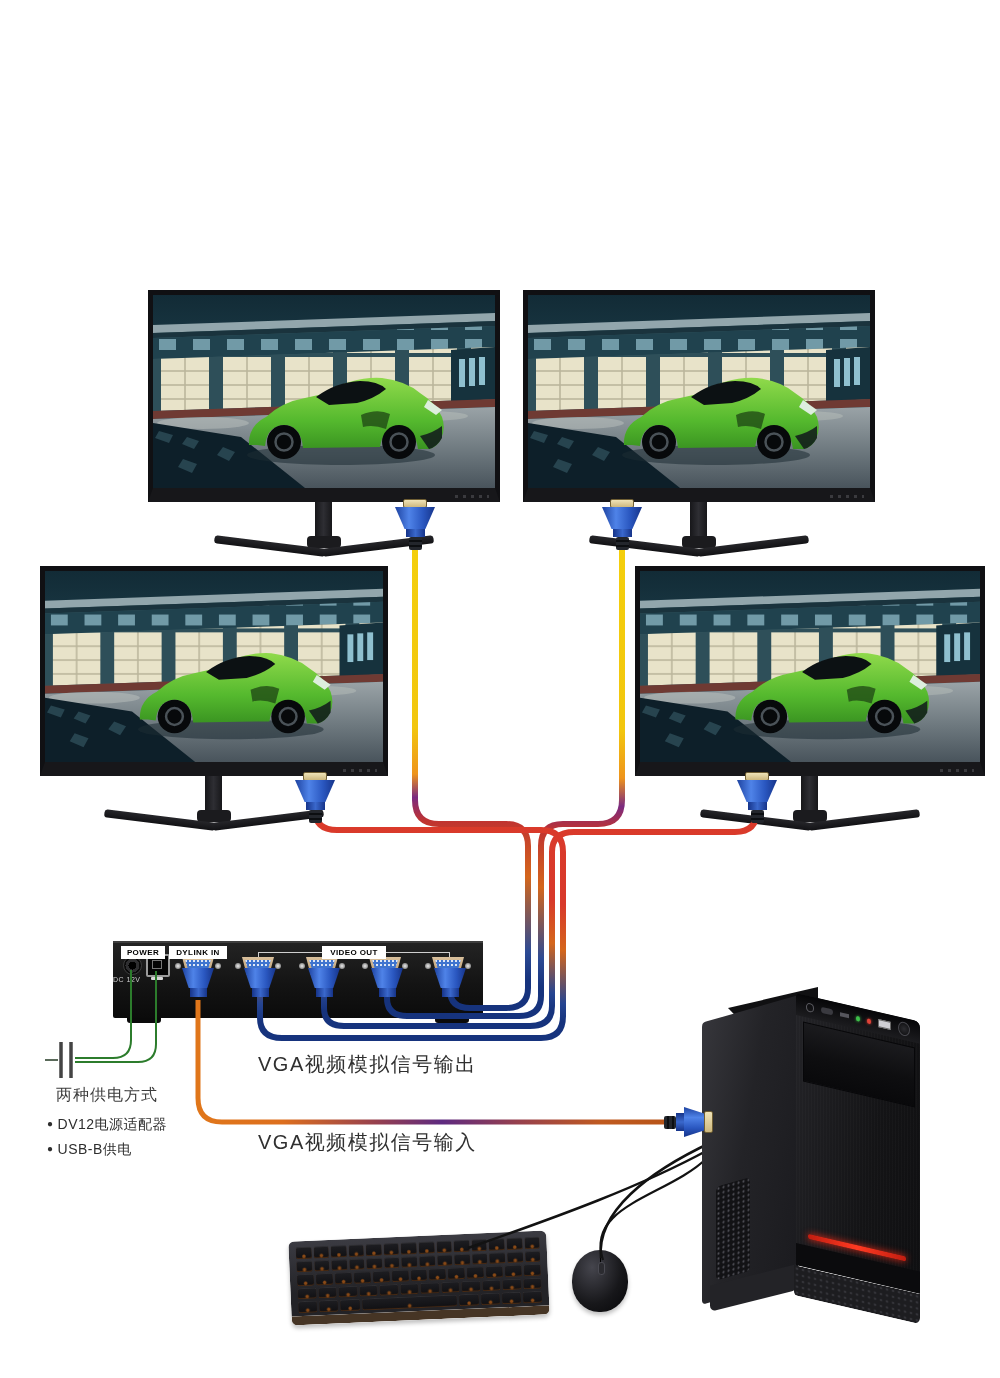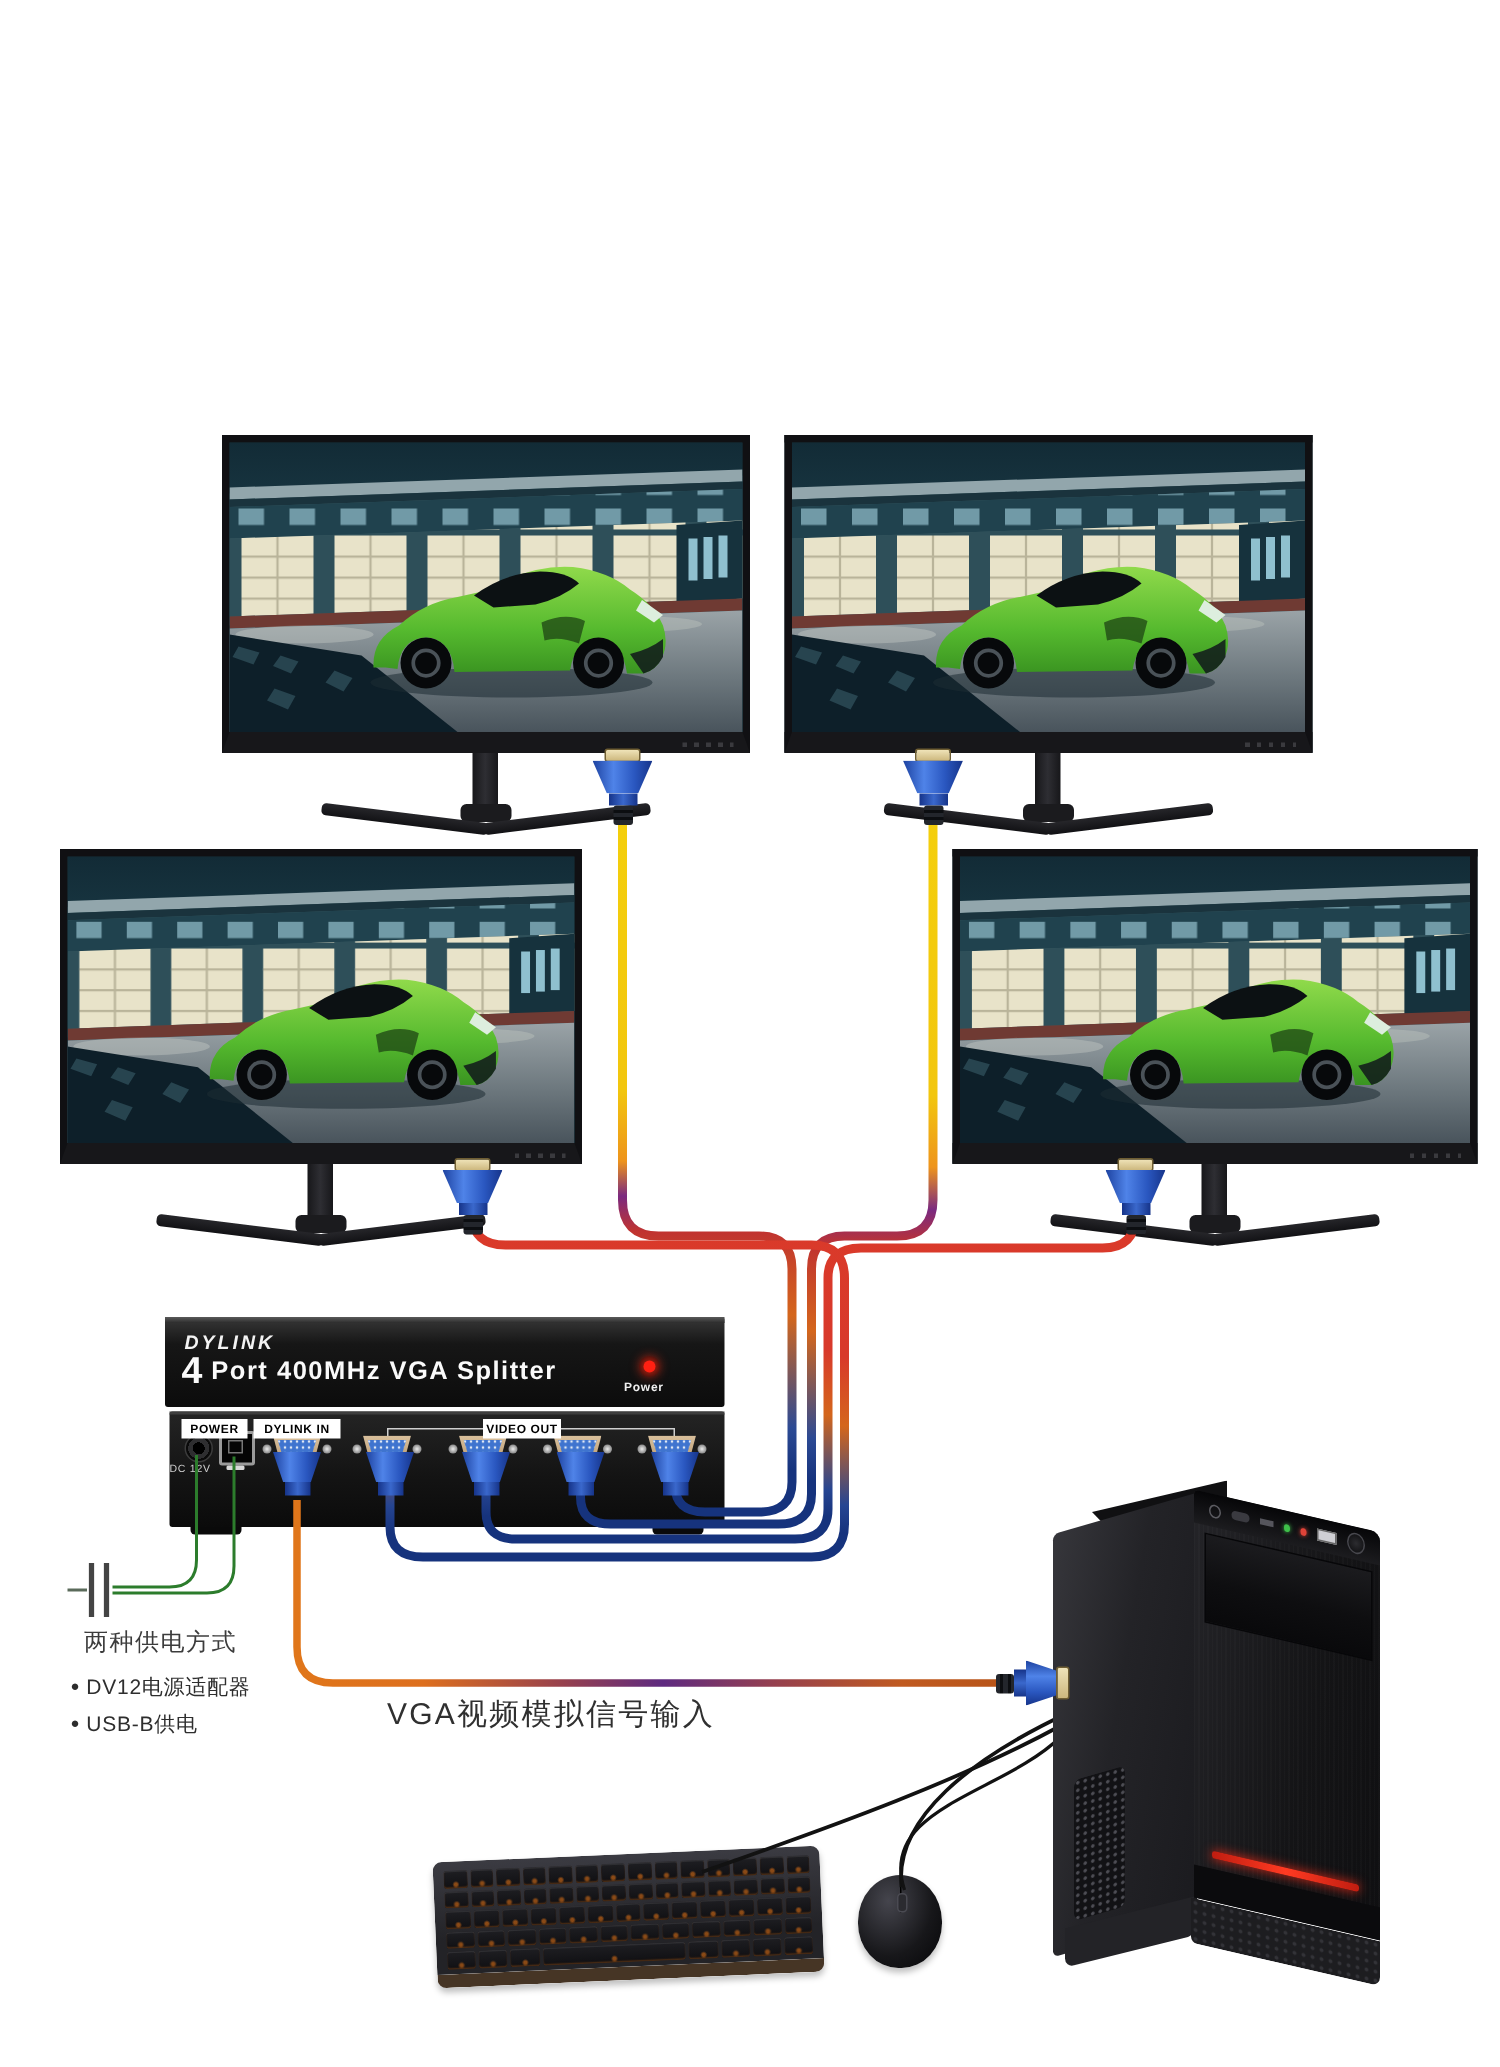--- a/index.html
+++ b/index.html
@@ -359,14 +359,6 @@
       <div class="pins-face"></div>
   </div>
 
-  <div id="splitter-front" class="abs">
-    <div id="splitter-brand" class="abs">DYLINK</div>
-    <div id="splitter-model" class="abs">
-      <span class="num">4</span><span class="rest">Port 400MHz VGA Splitter</span>
-    </div>
-    <div id="power-led" class="abs"></div>
-    <div id="power-led-label" class="abs">Power</div>
-  </div>
 
   <div id="splitter-rear" class="abs">
     <div class="panel-label" style="left:8px;top:5px;width:44px">POWER</div>

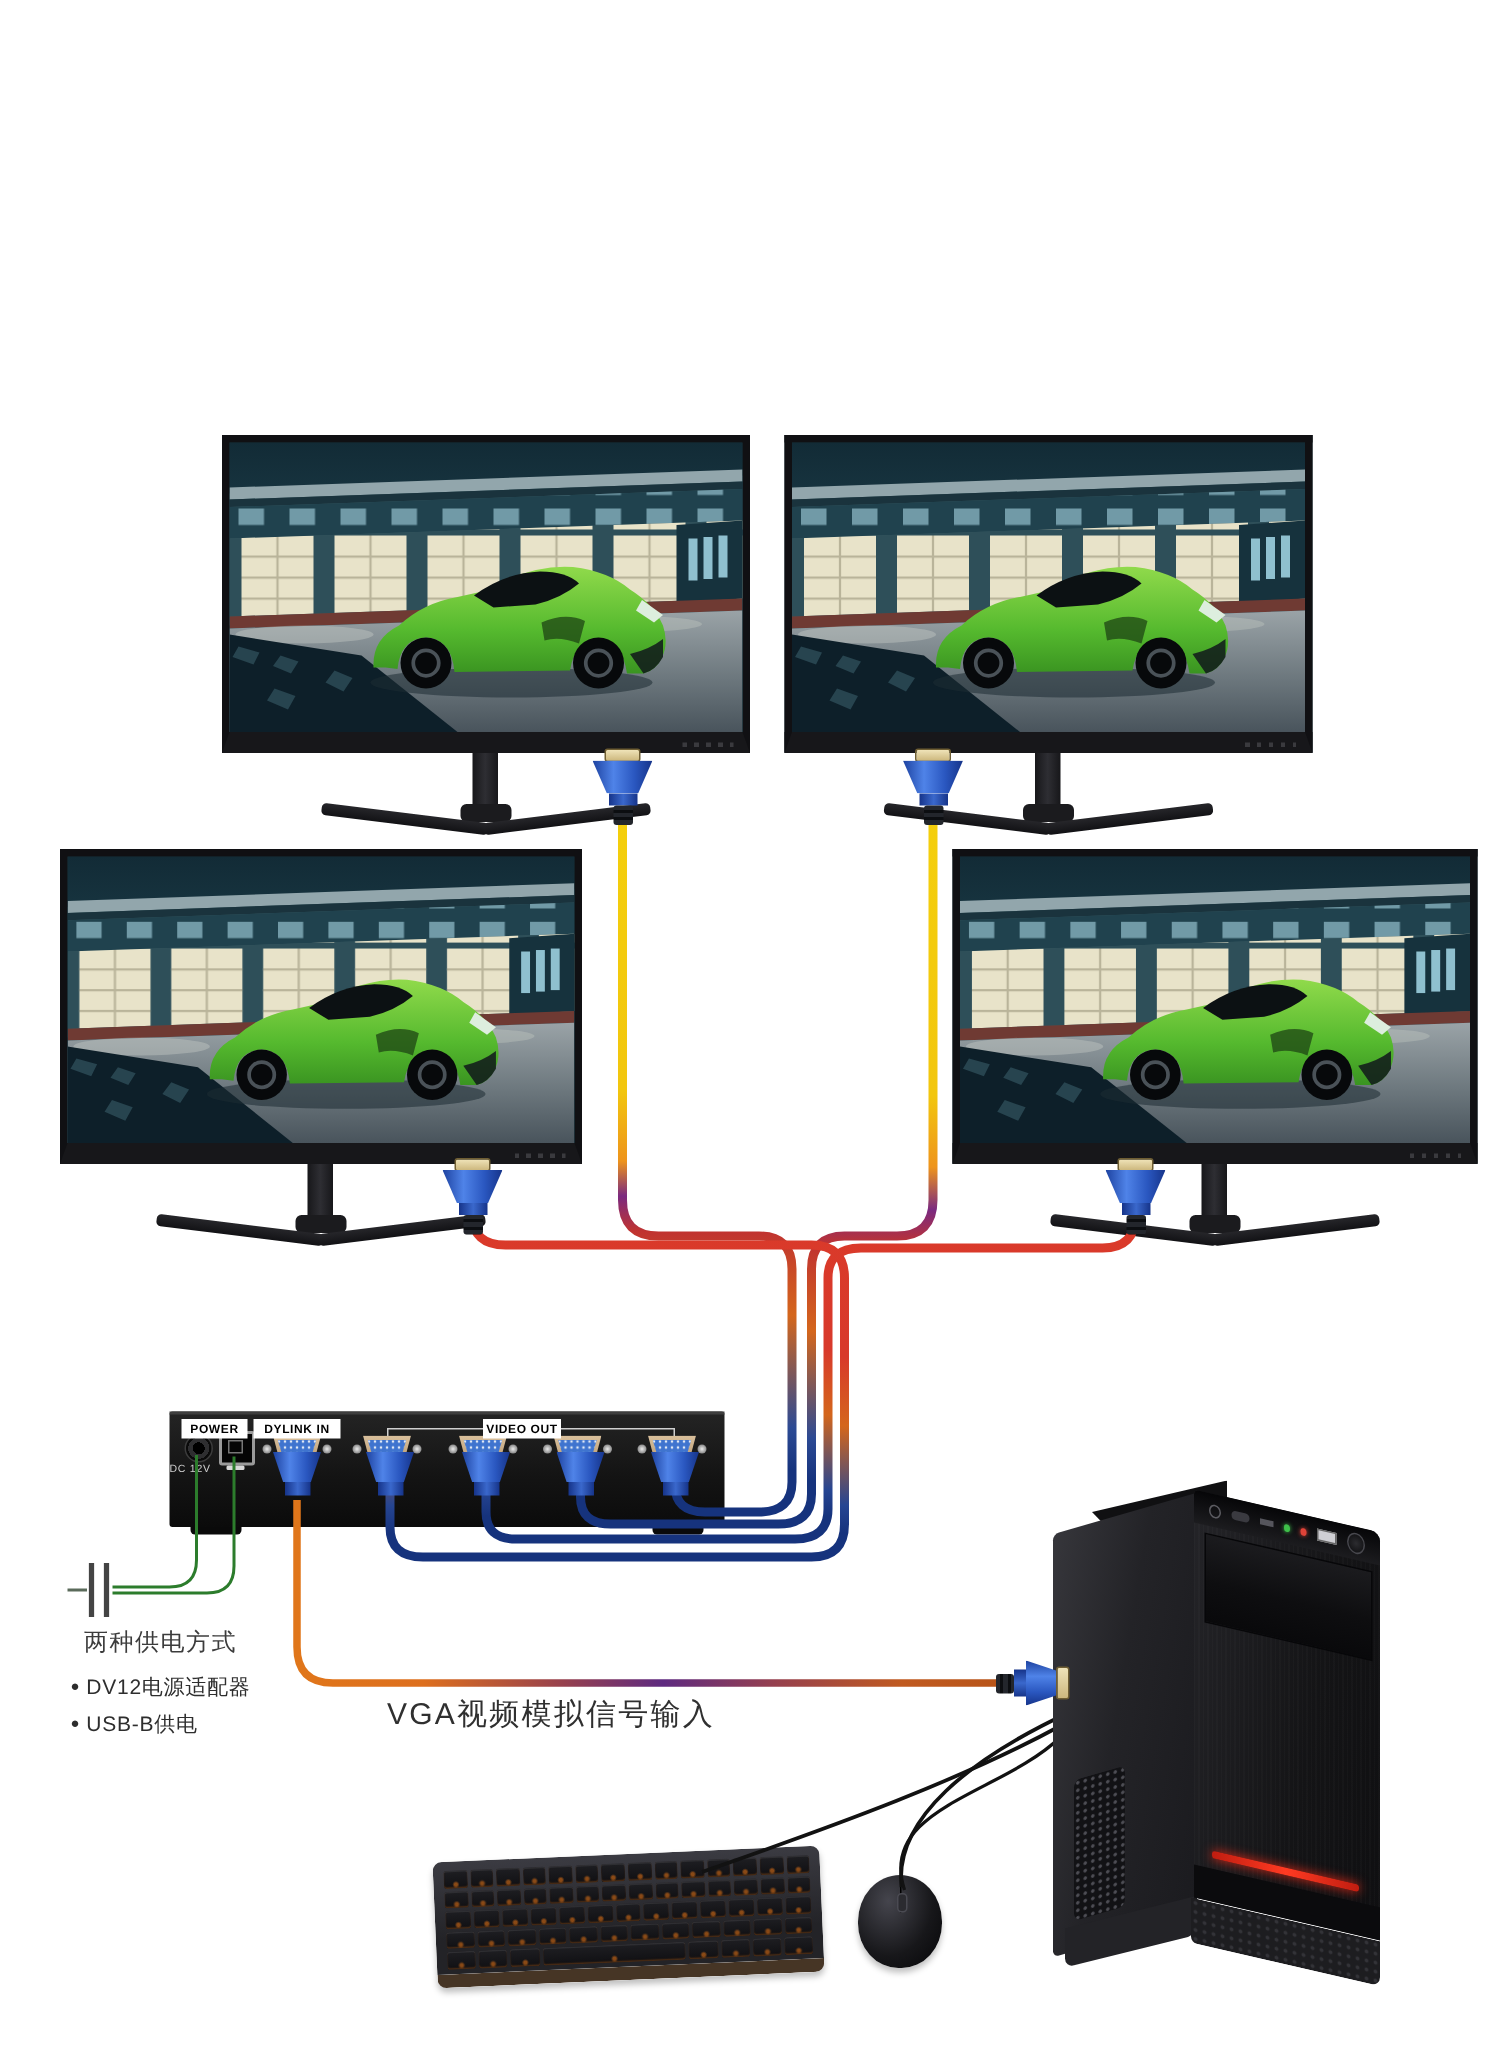--- a/index.html
+++ b/index.html
@@ -369,7 +369,7 @@
 
     <div class="panel-label" style="left:56px;top:5px;width:58px">DYLINK IN</div>
     <div id="bracket">
-      <div class="panel-label" style="left:63px;top:-7px;width:52px">VIDEO OUT</div>
+      <div class="panel-label" style="left:63px;top:-7px;width:64px">VIDEO OUT</div>
     </div>
 
     <div class="vga-port" style="left:62px">

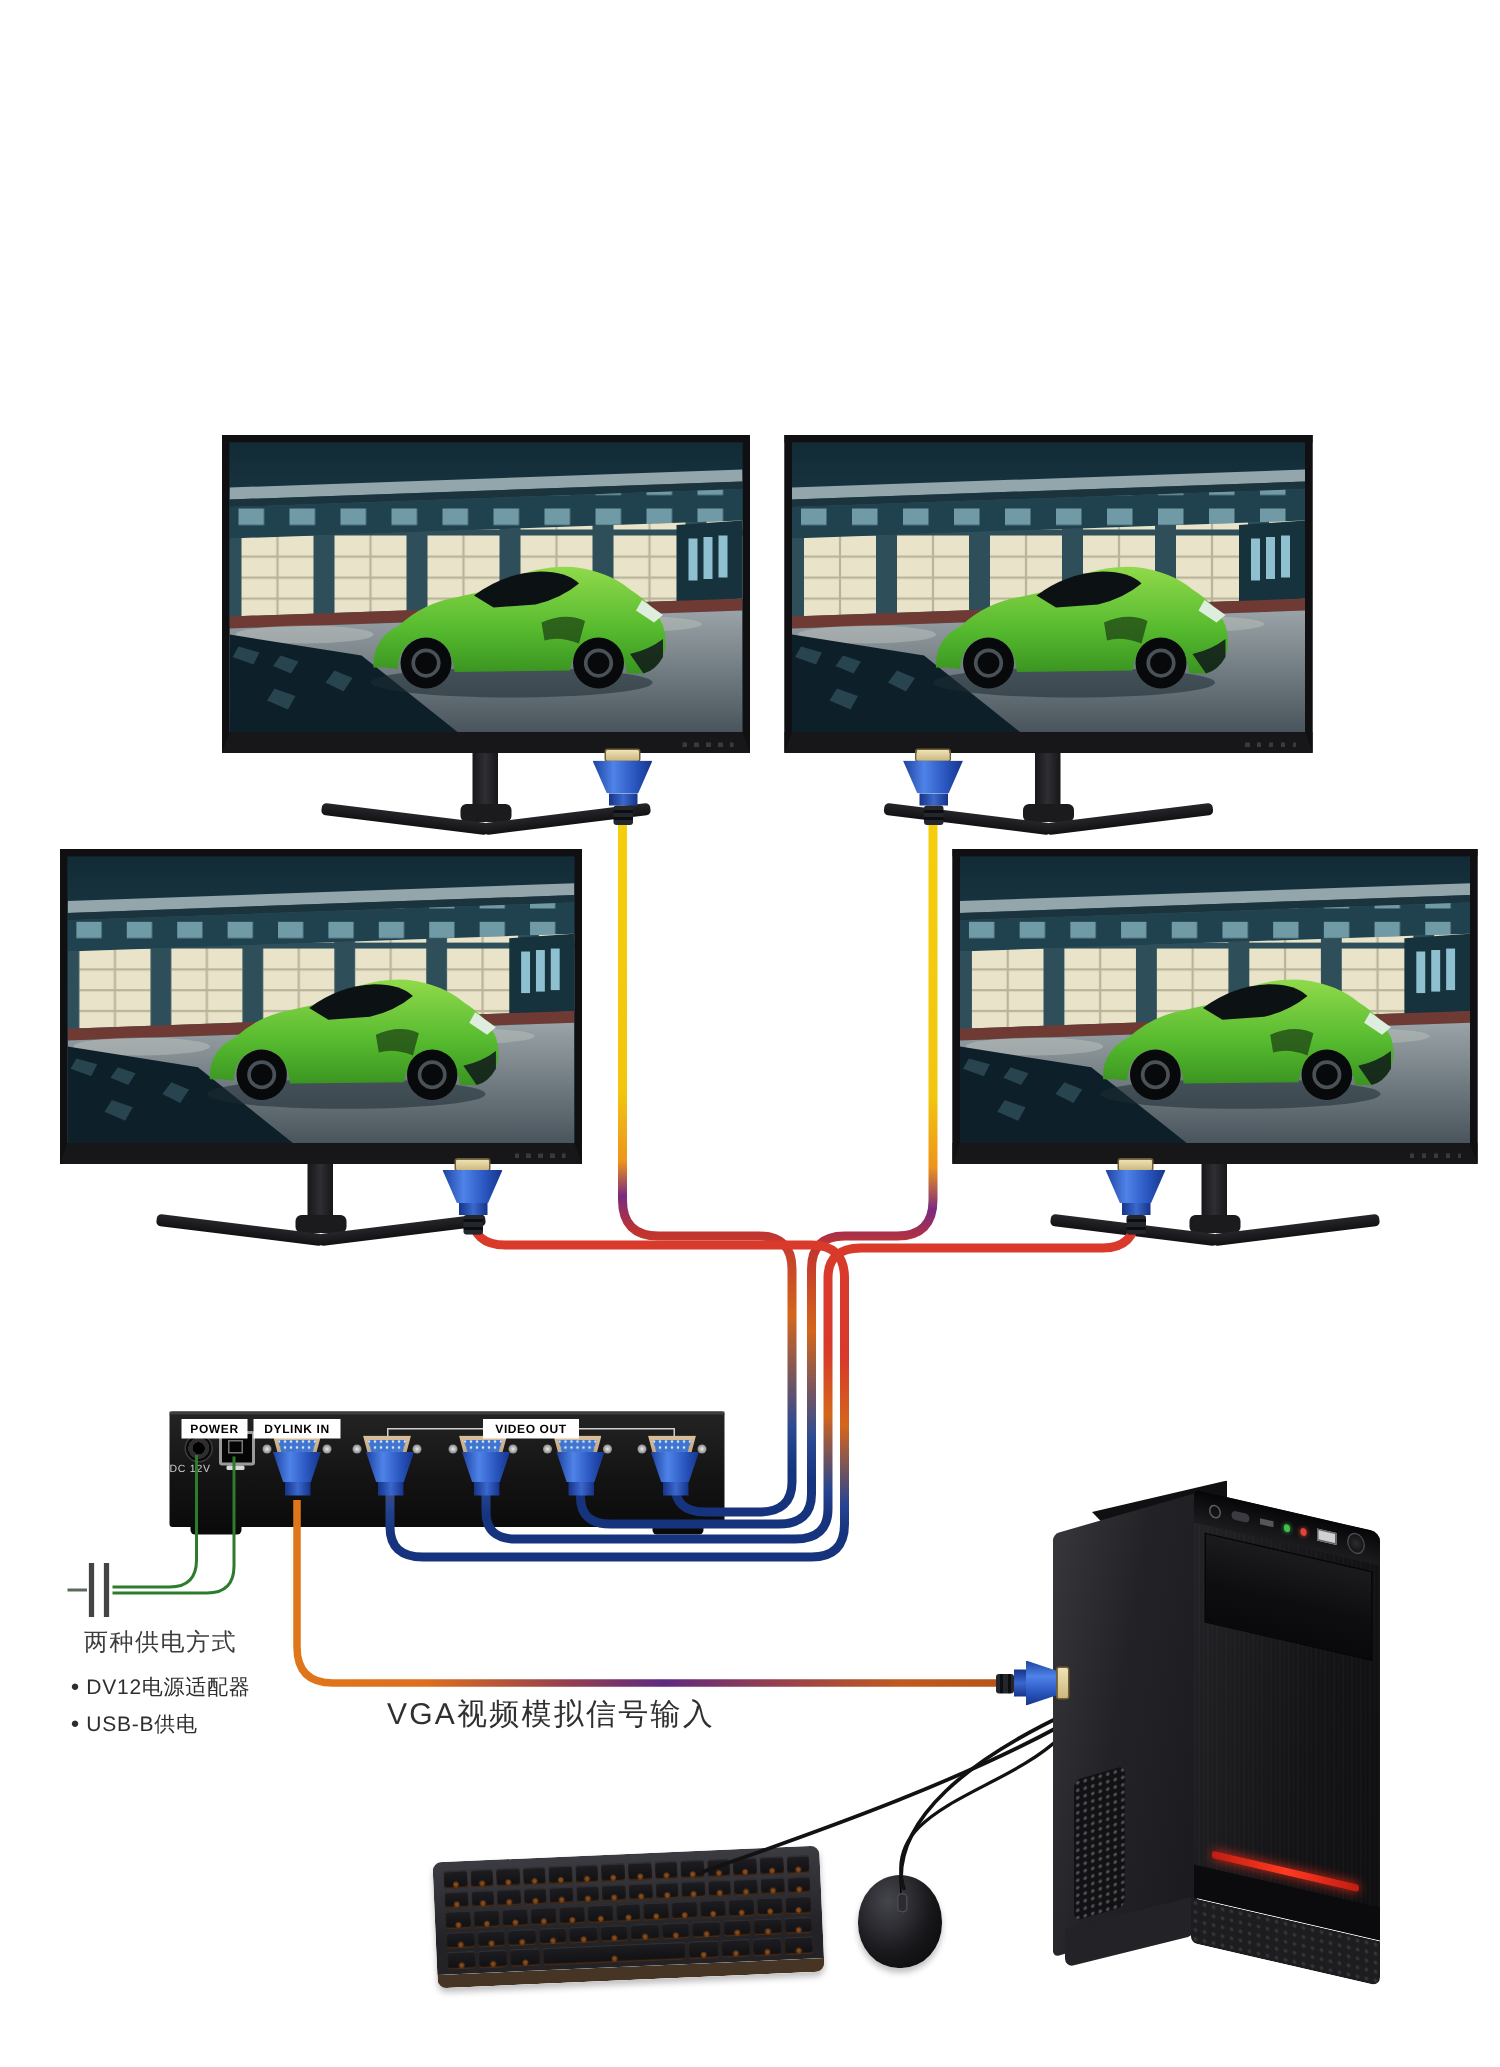--- a/index.html
+++ b/index.html
@@ -441,6 +441,7 @@
     <span class="bullet">●</span><span>USB-B供电</span>
   </div>
 
+  <div class="flow-label abs" style="left:258px;top:1051px">VGA视频模拟信号输出</div>
   <div class="flow-label abs" style="left:258px;top:1129px">VGA视频模拟信号输入</div>
 
   <div id="pc" class="abs">

